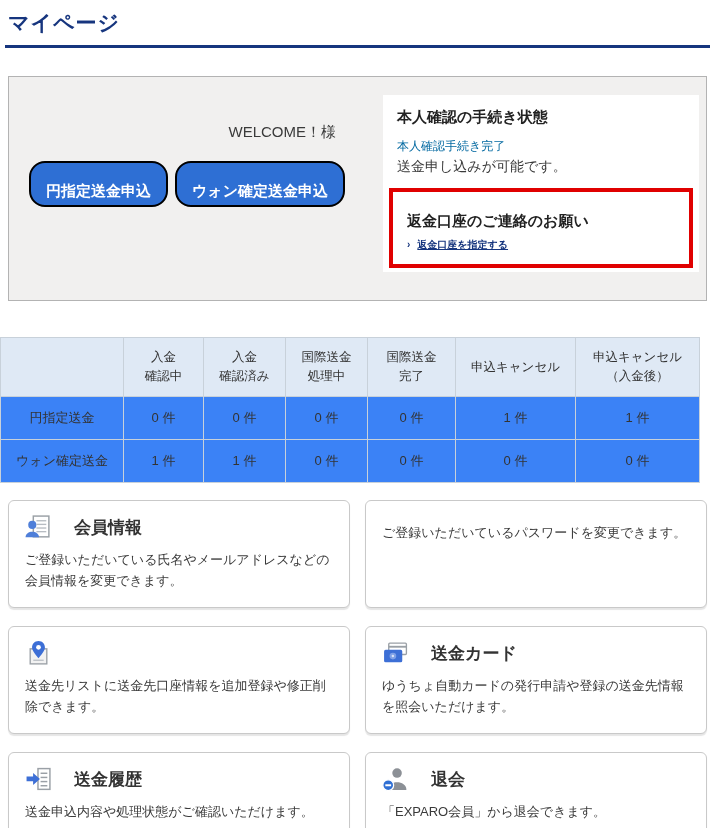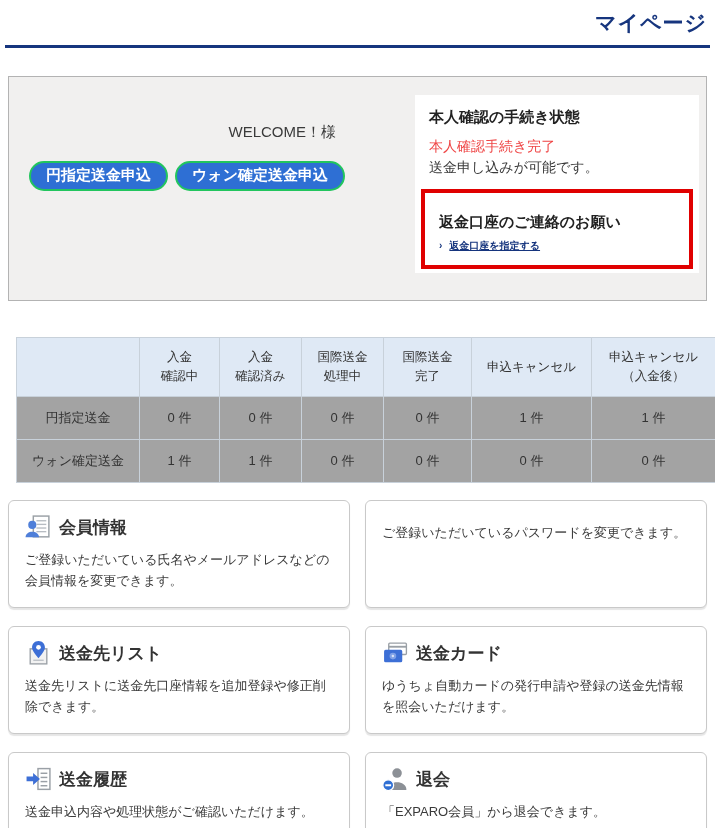--- a/index.html
+++ b/index.html
@@ -17,8 +17,7 @@
     font-size:21px;
     font-weight:bold;
     letter-spacing:1px;
-    padding:9px 8px 8px 0;
-    text-align:right;
+    padding:9px 8px 8px 8px;
   }
   .title-rule { height:3px; background:#16357e; margin:0 5px; }
 

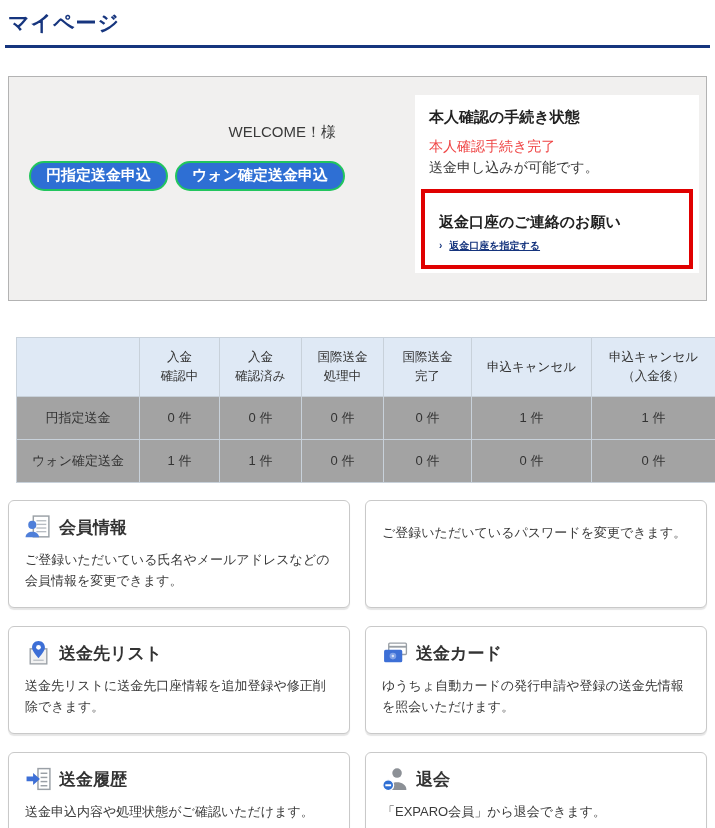--- a/index.html
+++ b/index.html
@@ -50,7 +50,7 @@
 
   
   .status-panel {
-    position:absolute; top:18px; right:7px; width:284px;
+    position:absolute; top:18px; right:7px; width:316px;
     background:#fff;
     padding:13px 14px 4px 14px;
   }

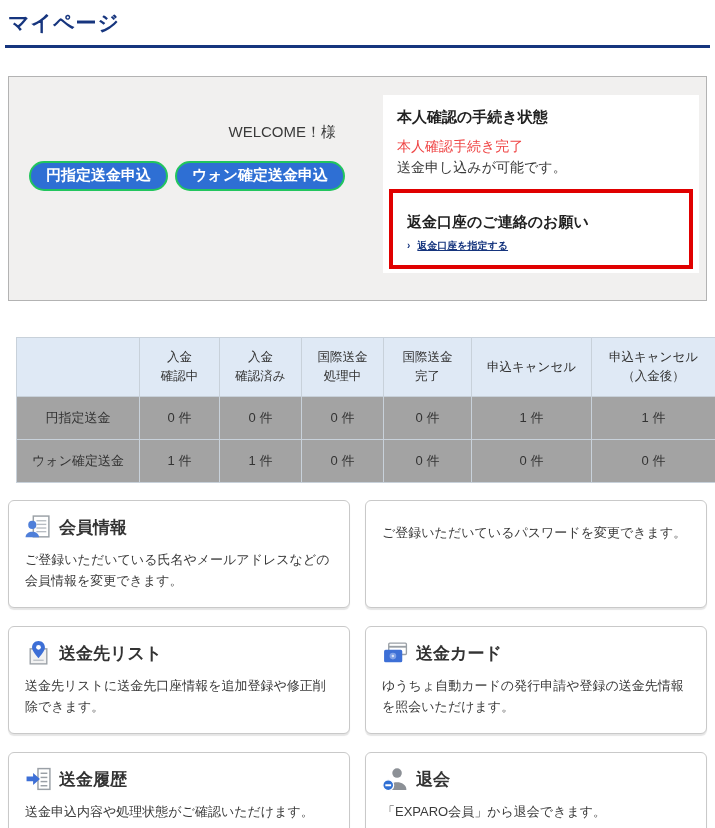--- a/index.html
+++ b/index.html
@@ -55,7 +55,7 @@
     padding:13px 14px 4px 14px;
   }
   .status-heading { font-size:15px; font-weight:bold; color:#222; }
-  .status-line { color:#ef4444; font-size:14px; margin-top:11px; }
+  .status-line { color:#0369a1; font-size:12px; margin-top:11px; }
   .status-note { font-size:14px; margin-top:3px; color:#3a3a3a; }
 
   .refund-box {

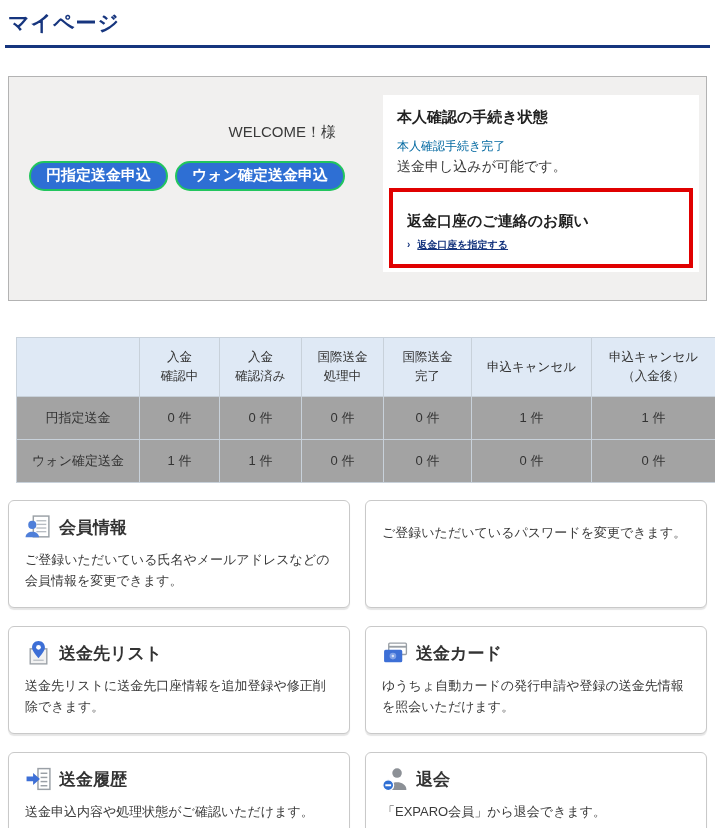--- a/index.html
+++ b/index.html
@@ -37,13 +37,13 @@
   .cta-row { position:absolute; left:20px; top:84px; display:flex; gap:7px; }
   .cta-button {
     background:#2e6fd4;
-    border:2px solid #22c55e;
+    border:2px solid #000000;
     color:#fff;
     font-weight:bold;
     font-size:15px;
     font-family:inherit;
     border-radius:16px;
-    padding:3px 15px 4px 15px;
+    padding:19px 15px 4px 15px;
     cursor:pointer;
     white-space:nowrap;
   }

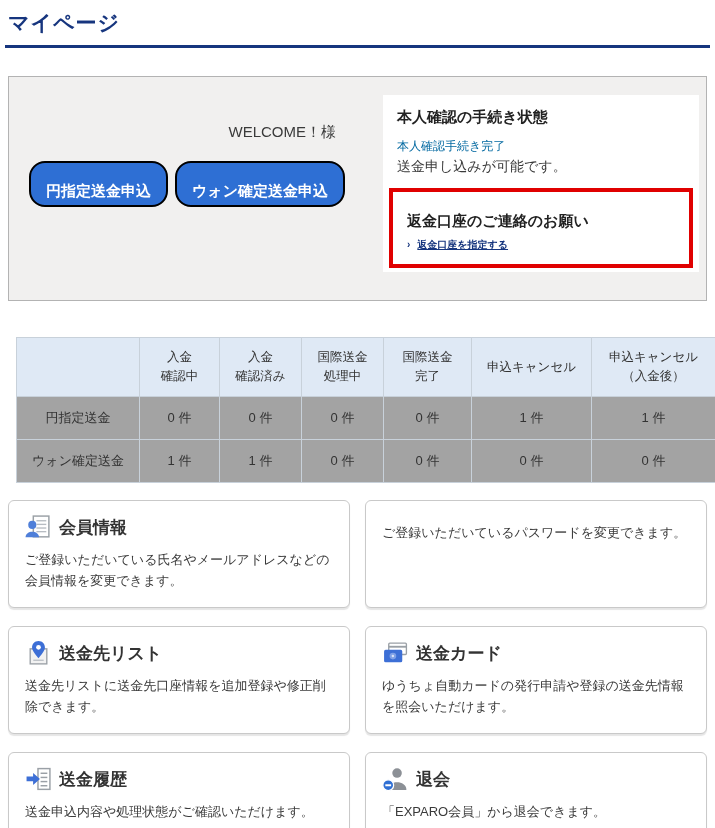--- a/index.html
+++ b/index.html
@@ -74,7 +74,7 @@
     border-collapse:collapse;
     table-layout:fixed;
     width:699px;
-    margin:36px 8px 0 16px;
+    margin:36px 8px 0 0;
     border-radius:28px;
   }
   .summary-table th, .summary-table td {

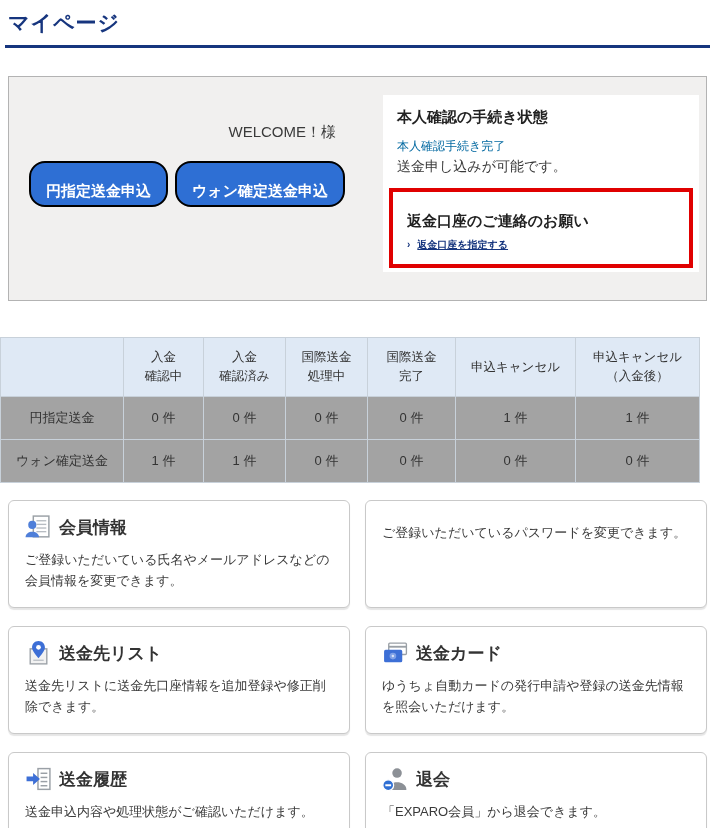--- a/index.html
+++ b/index.html
@@ -91,7 +91,7 @@
     white-space:pre-line;
     line-height:1.5;
   }
-  .summary-table tbody td { height:43px; background:#a3a3a3; font-size:13px; }
+  .summary-table tbody td { height:43px; background:#3b82f6; font-size:13px; }
 
   
   .cards {

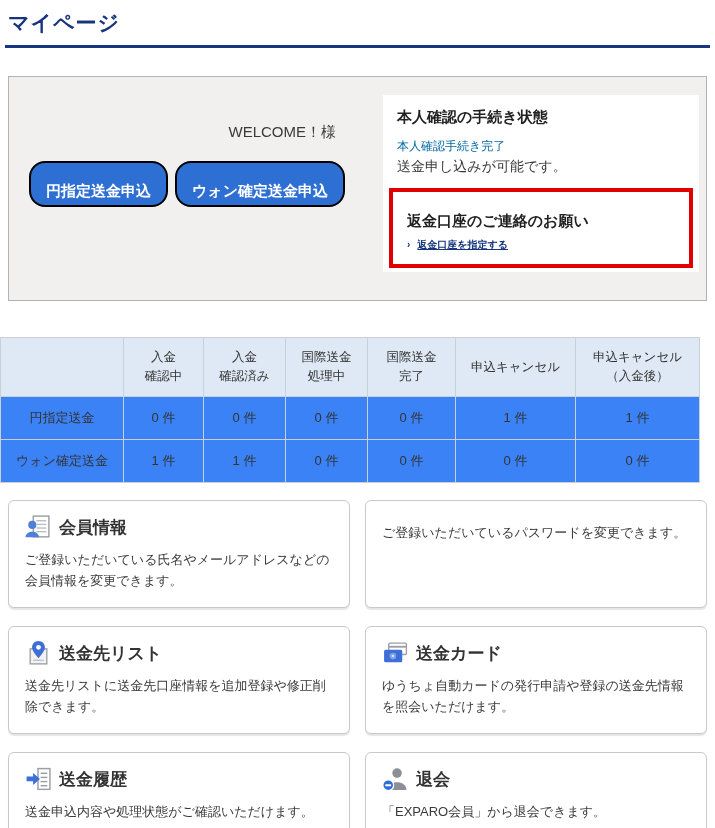--- a/index.html
+++ b/index.html
@@ -109,7 +109,7 @@
     box-shadow:0 2px 1px rgba(0,0,0,0.10);
     cursor:pointer;
   }
-  .card-head { display:flex; align-items:center; gap:7px; }
+  .card-head { display:flex; align-items:center; gap:22px; }
   .card-title { font-size:17px; font-weight:bold; color:#333; }
   .card-desc { margin-top:8px; font-size:13px; line-height:1.65; color:#3a3a3a; }
   .card-icon { flex:0 0 auto; display:inline-flex; }

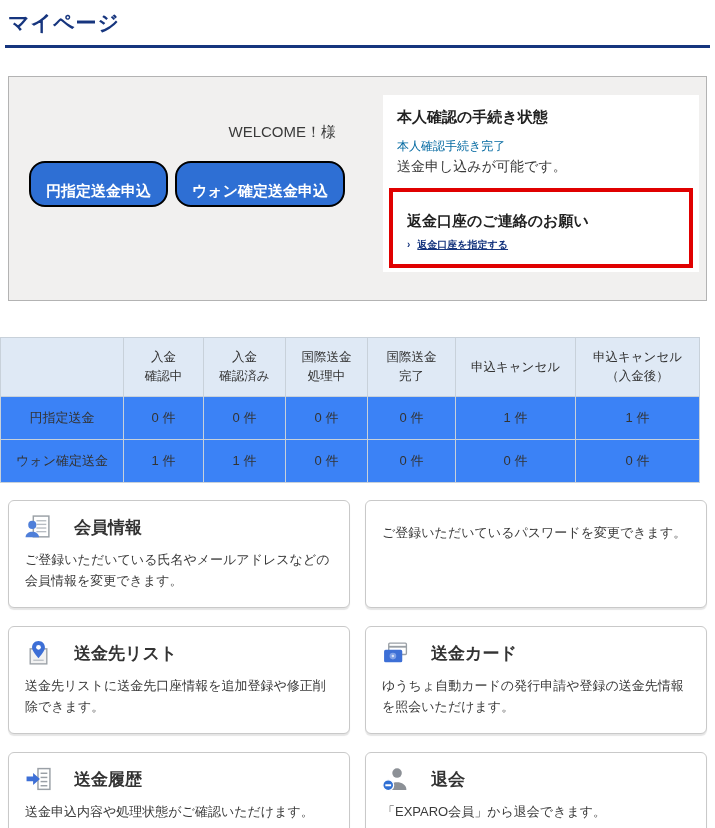--- a/index.html
+++ b/index.html
@@ -230,7 +230,6 @@
           <circle cx="13" cy="7" r="2.3" fill="#fff"></circle>
         </svg>
       </span>
-      <span class="card-title">送金先リスト</span>
     </div>
     <div class="card-desc">送金先リストに送金先口座情報を追加登録や修正削除できます。</div>
   </div>

